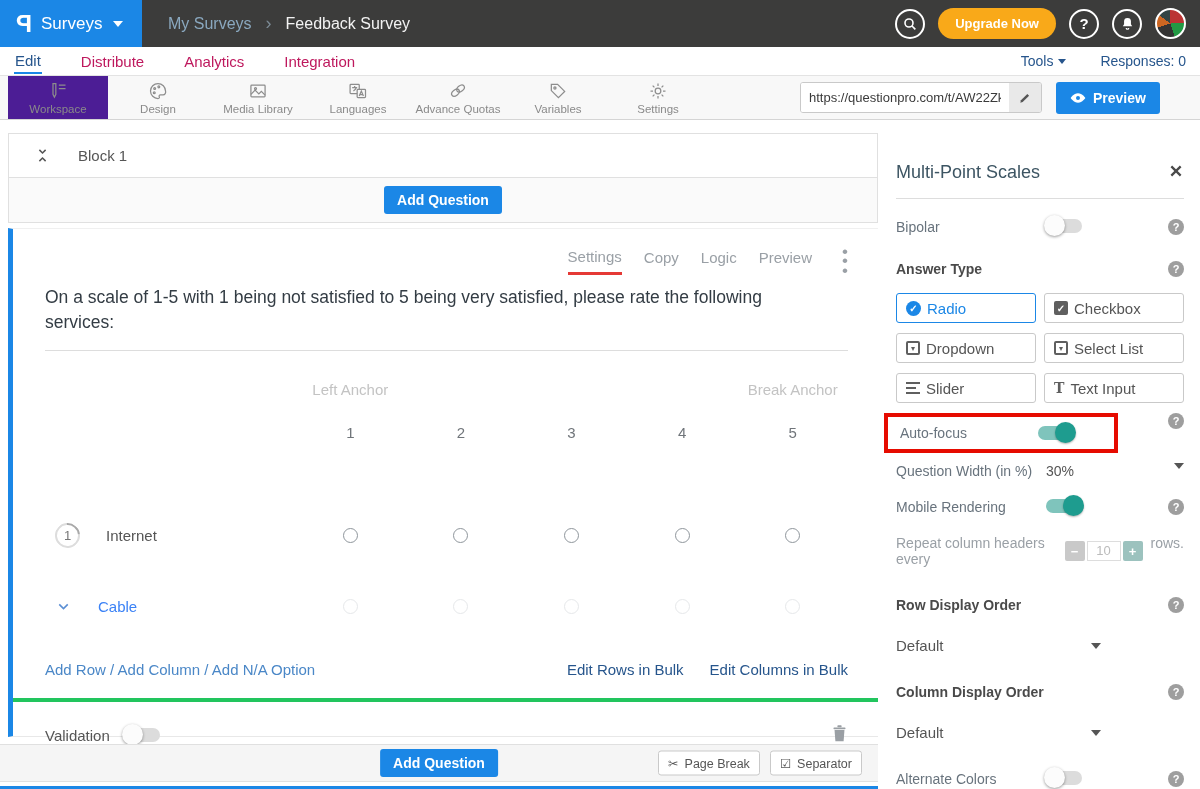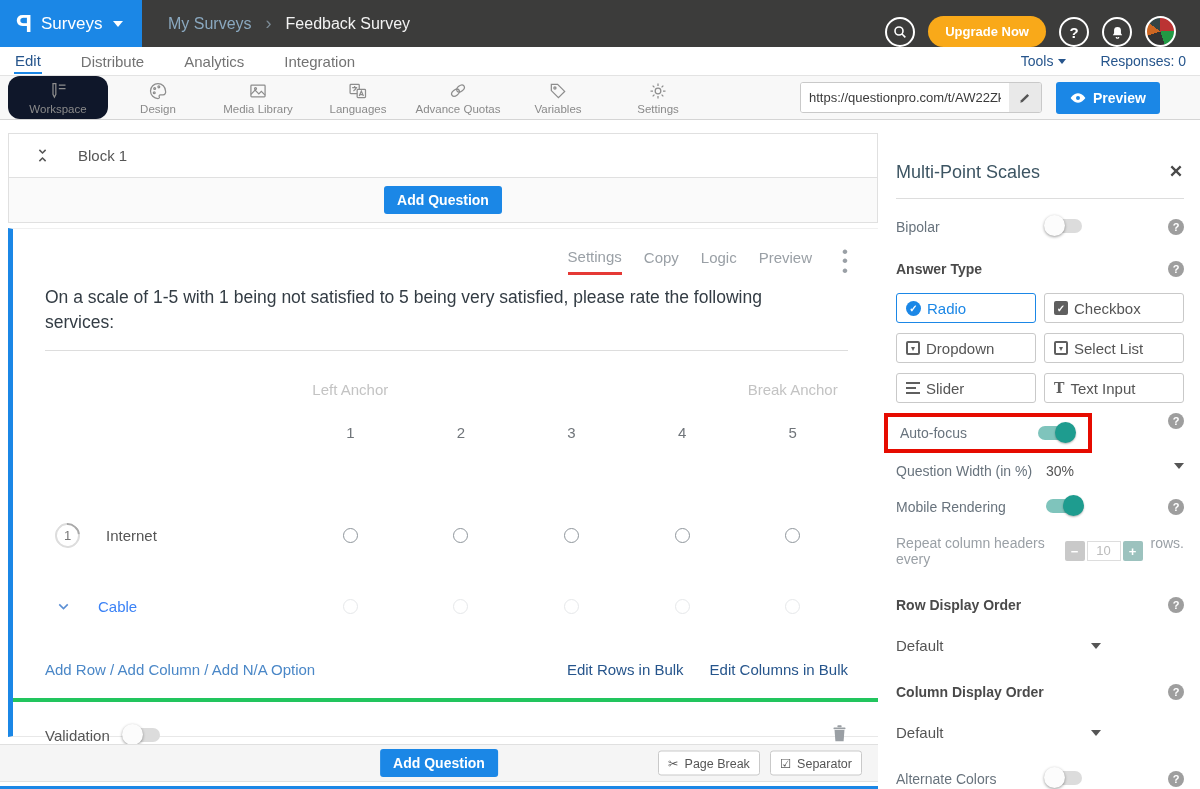--- a/index.html
+++ b/index.html
@@ -17,7 +17,7 @@
   .crumb-parent { color:#8aa8bf; font-size:16px; cursor:pointer;}
   .crumb-sep { color:#7c8b96; font-size:18px;}
   .crumb-current { color:#f2f2f2; font-size:16px; }
-  .top-actions { margin-left:auto; display:flex; align-items:flex-end; gap:13px; padding-right:24px;}
+  .top-actions { margin-left:auto; display:flex; align-items:center; gap:13px; padding-right:14px;}
   .circle-btn { width:30px;height:30px;border:2px solid #fff;border-radius:50%;display:flex;align-items:center;justify-content:center;color:#fff;font-weight:700;font-size:15px;cursor:pointer;}
   .upgrade { background:#f9a919; color:#fff; font-weight:700; font-size:13px; border:none; border-radius:16px; padding:8px 17px; cursor:pointer;}
   .avatar { width:31px;height:31px;border:2px solid #fff;border-radius:50%; background:conic-gradient(#b33 0 25%, #294 25% 45%, #333 45% 70%, #c62 70% 85%, #344 85% 100%); cursor:pointer;}

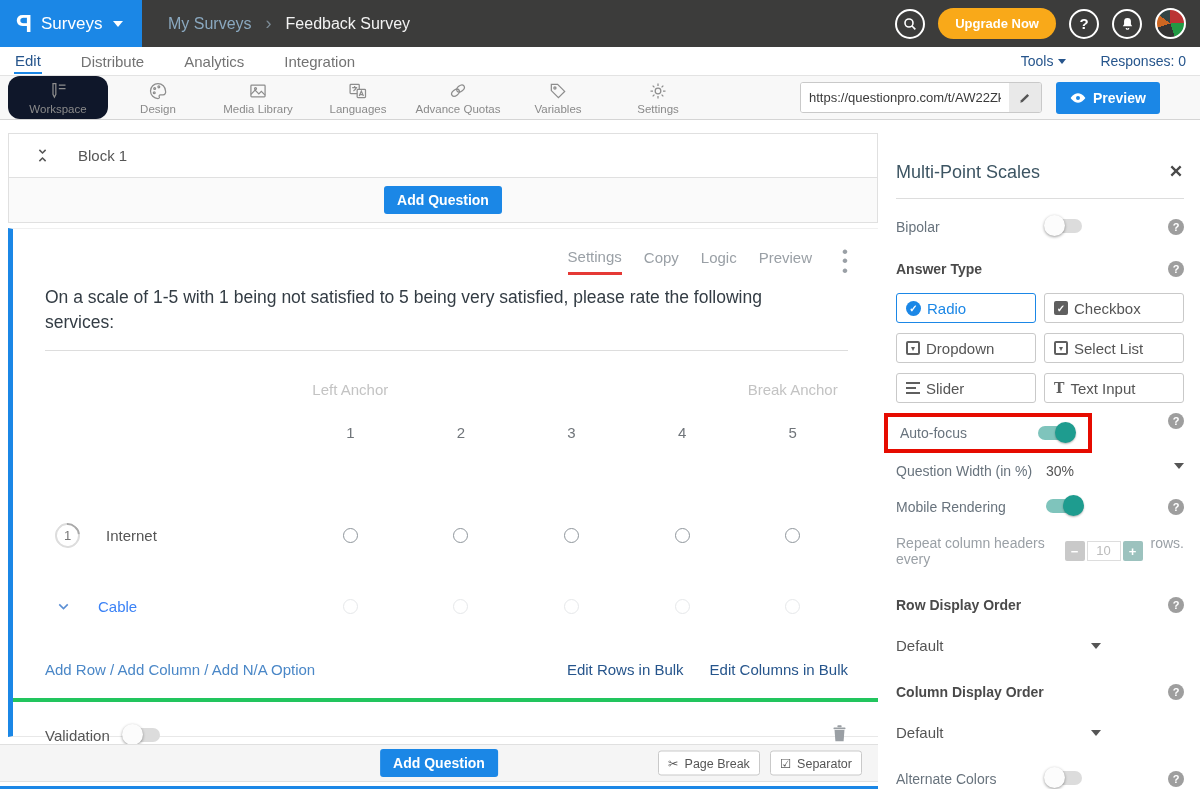--- a/index.html
+++ b/index.html
@@ -24,7 +24,7 @@
 
   
   .navbar { height:29px; background:#fff; border-bottom:1px solid #e3e3e3; display:flex; align-items:center; padding:0 14px; flex:none;}
-  .nav-tab { color:#737373; font-size:15px; font-weight:500; margin-right:38px; padding:3px 1px; cursor:pointer;}
+  .nav-tab { color:#be185d; font-size:15px; font-weight:500; margin-right:38px; padding:3px 1px; cursor:pointer;}
   .nav-tab.active { color:#26558c; border-bottom:2px solid #1b87e6; }
   .nav-right { margin-left:auto; display:flex; align-items:center; gap:34px;}
   .tools { color:#26558c; font-size:14px; font-weight:500; display:flex; align-items:center; gap:5px; cursor:pointer;}

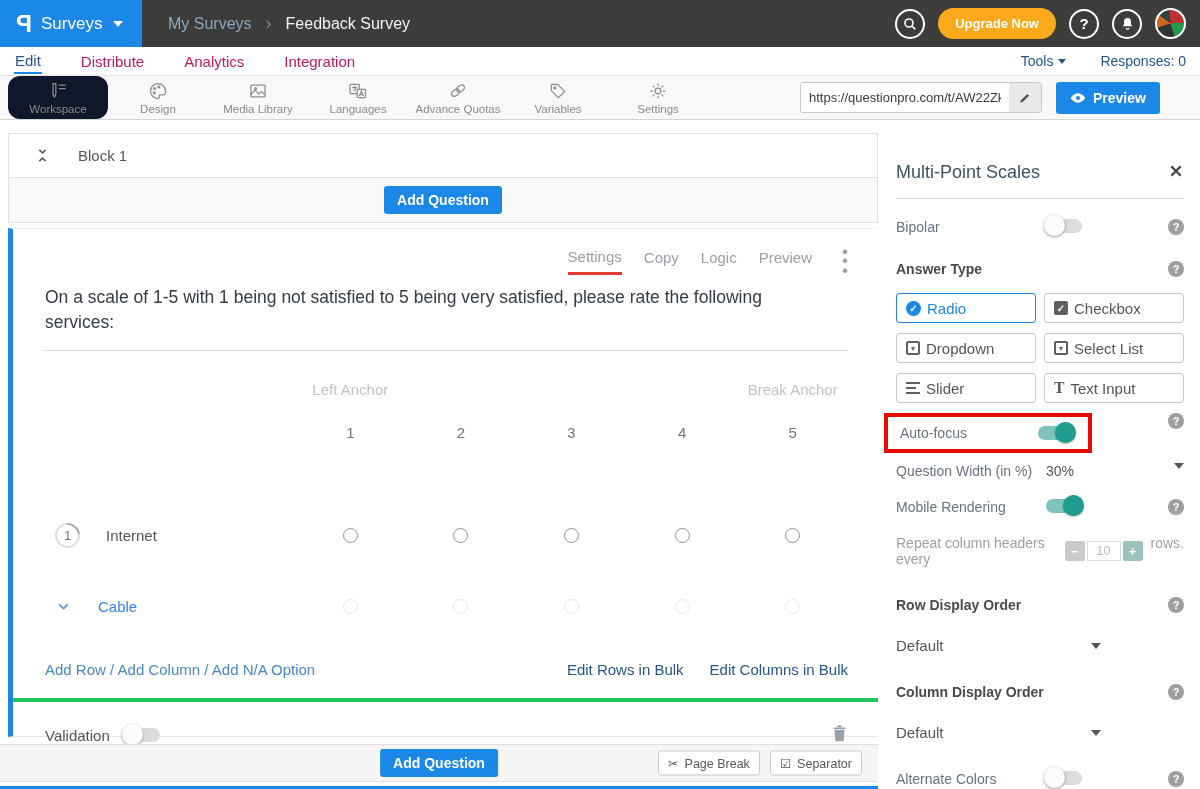--- a/index.html
+++ b/index.html
@@ -34,7 +34,7 @@
   
   .toolbar { height:44px; background:#f8f8f8; border-bottom:1px solid #d5d5d5; display:flex; align-items:stretch; padding-left:8px; flex:none;}
   .tool-item { width:100px; display:flex; flex-direction:column; align-items:center; justify-content:center; gap:2px; cursor:pointer;}
-  .tool-item.selected { background:#0f172a;border-radius:12px; }
+  .tool-item.selected { background:#4c1d95; }
   .tool-item .t-label { font-size:11.5px; color:#8a8a8a; white-space:nowrap;}
   .tool-item svg { stroke:#8d8d8d; fill:none; stroke-width:1.5; }
   .url-group { margin-left:92px; display:flex; align-items:center; }

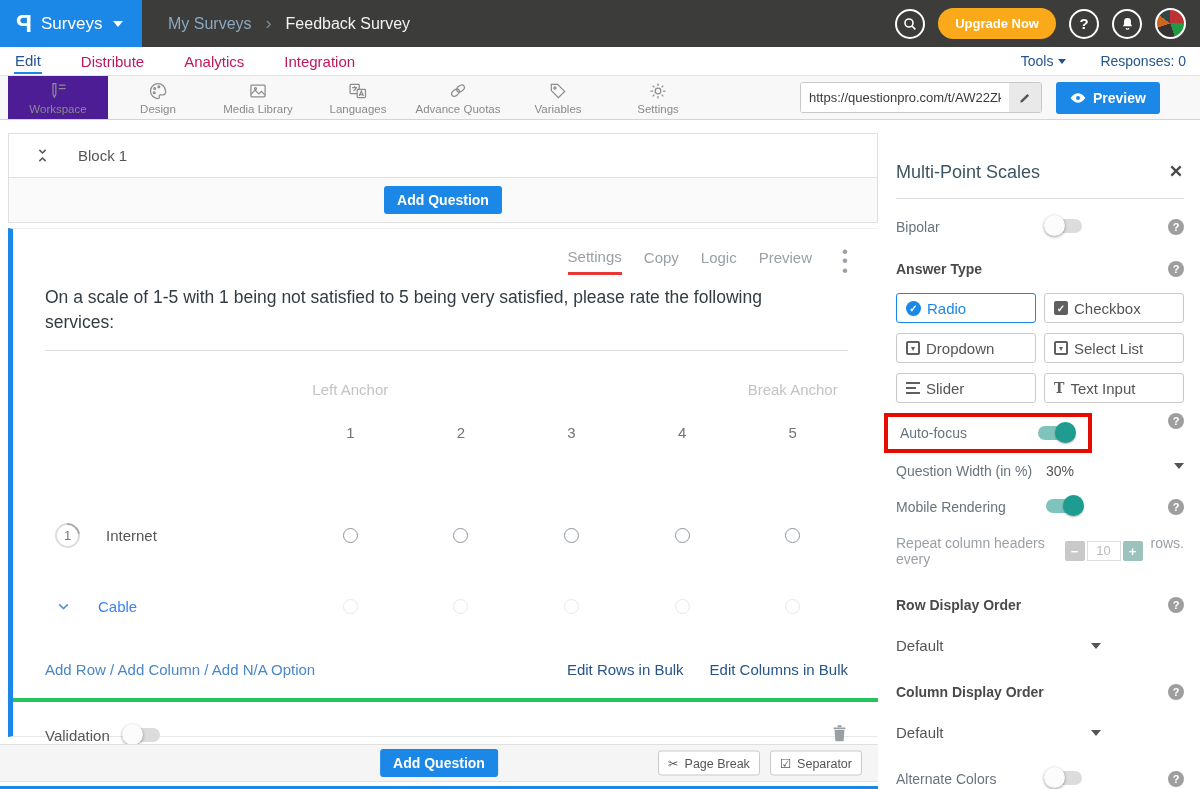--- a/index.html
+++ b/index.html
@@ -117,7 +117,7 @@
   .ic-slider i { display:block; height:2.5px; background:#5f5f5f;}
   .ic-slider i:nth-child(1){width:14px;} .ic-slider i:nth-child(2){width:10px;} .ic-slider i:nth-child(3){width:14px;}
   .ic-text { font-family:"DejaVu Serif",serif; color:#5f5f5f; font-size:14px; font-weight:700; line-height:1; flex:none;}
-  .hl-box { display:flex; align-items:center; border:4px solid #e60b00; margin-left:-12px; padding:8px 12px 8px 12px; width:208px;}
+  .hl-box { display:flex; align-items:center; border:4px solid #e60b00; margin-left:-12px; padding:8px 12px 8px 12px; width:234px;}
   .hl-box .plabel { min-width:138px;}
   .qwidth-val { color:#555; font-size:14px;}
   .dd-caret { width:0;height:0;border-left:5px solid transparent;border-right:5px solid transparent;border-top:6px solid #555; cursor:pointer;}

